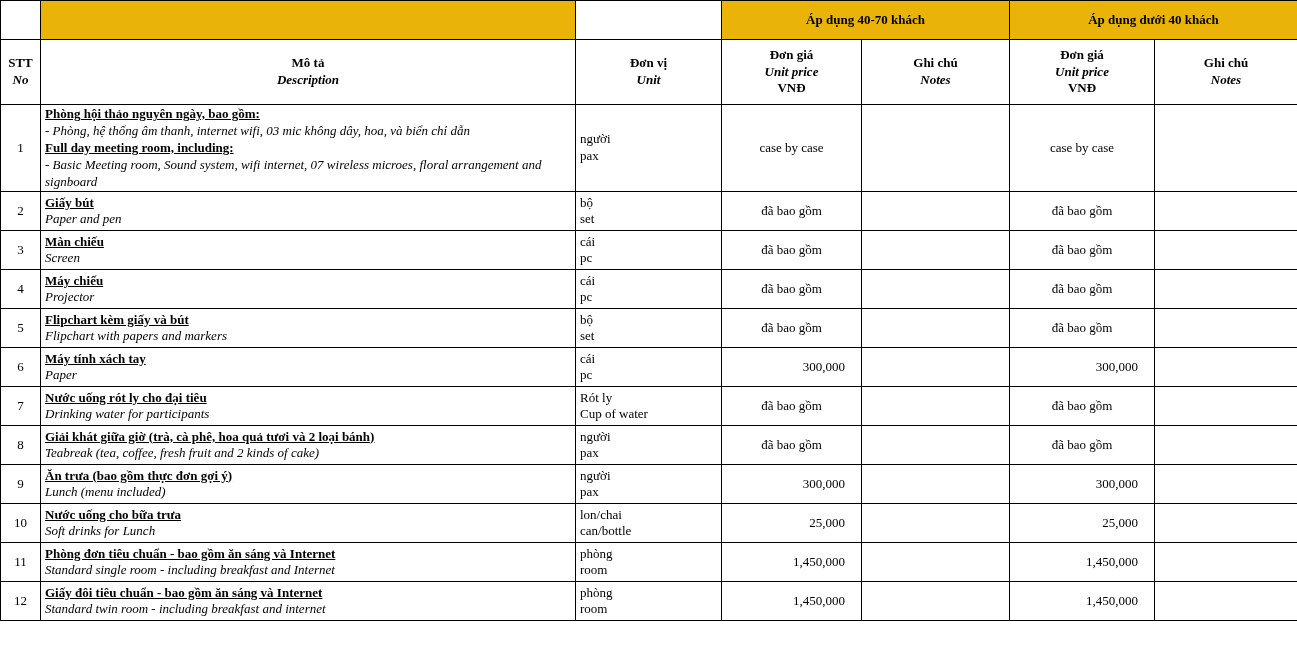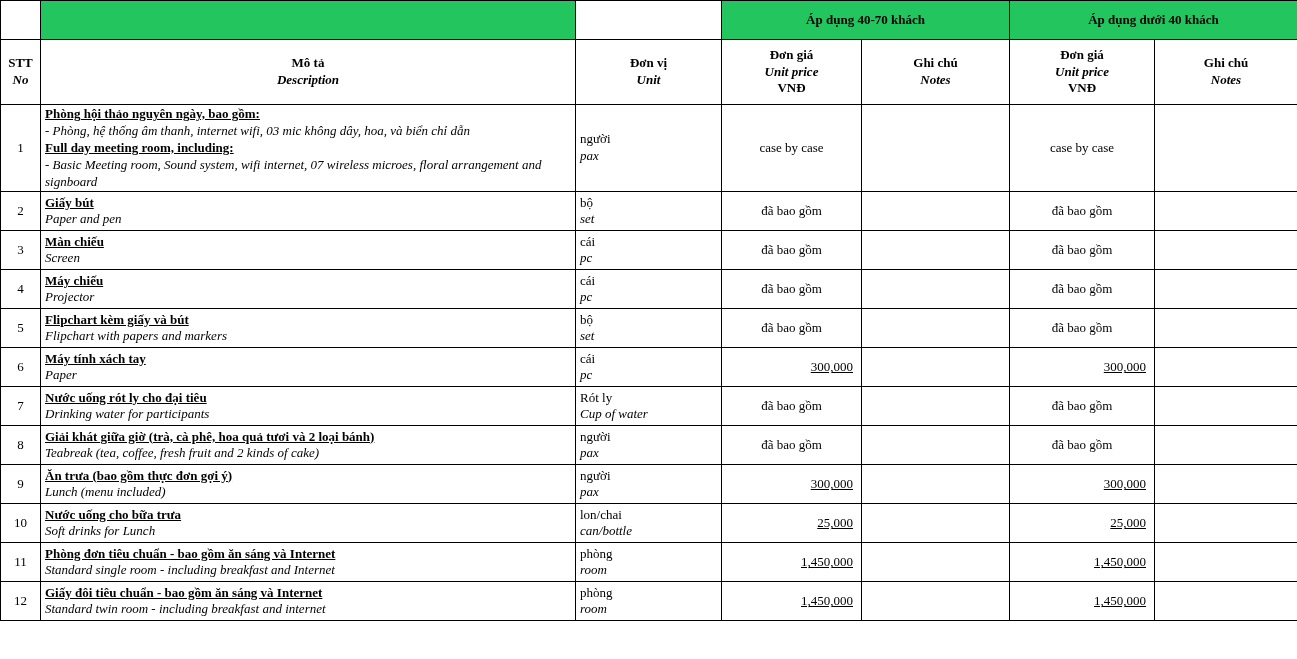--- a/index.html
+++ b/index.html
@@ -24,7 +24,7 @@
     overflow: hidden;
     vertical-align: middle;
   }
-  .yellow { background: #22c55e; }
+  .yellow { background: #eab308; }
   tr.h-group td { height: 36px; }
   tr.h-header td { height: 62px; }
   tbody tr.h-std td { height: 36px; }

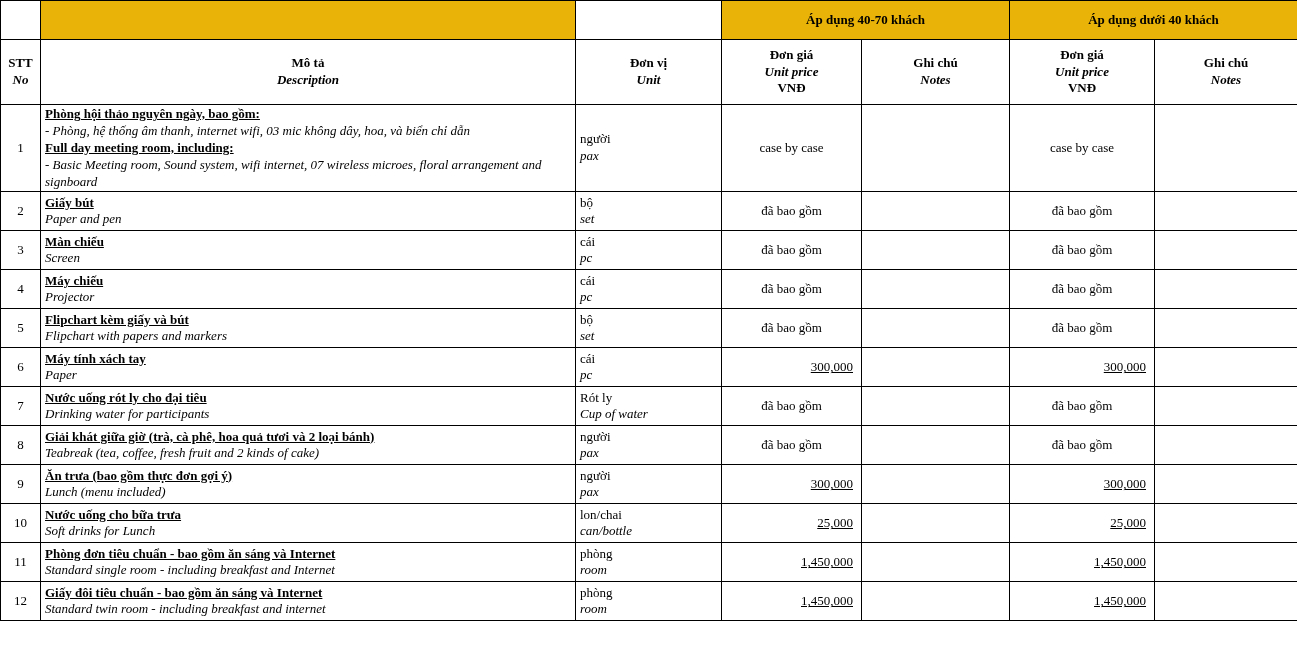--- a/index.html
+++ b/index.html
@@ -56,7 +56,7 @@
     vertical-align: top;
     line-height: 1.3;
   }
-  .c-unit .u-en { font-style: italic; }
+  .c-unit .u-en { }
   .c-price { vertical-align: middle; }
   .c-price.align-center { text-align: center; }
   .c-price.align-right { text-align: right; padding-right: 8px; text-decoration: underline; }

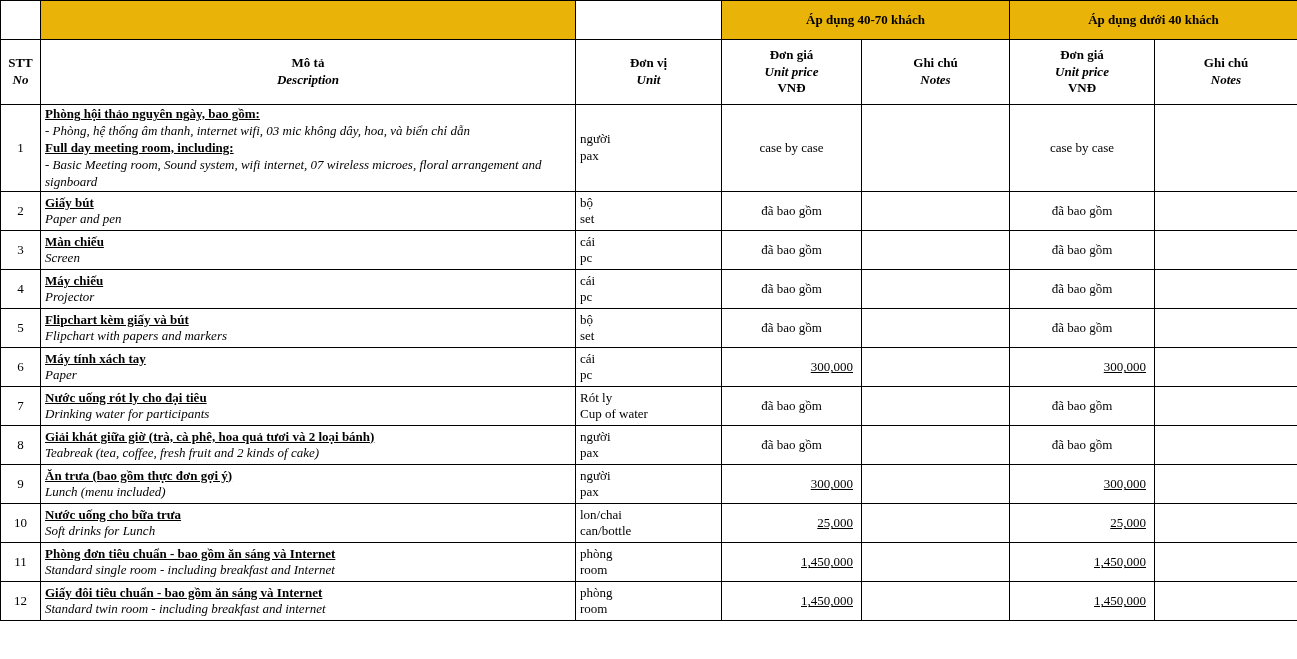--- a/index.html
+++ b/index.html
@@ -59,7 +59,7 @@
   .c-unit .u-en { }
   .c-price { vertical-align: middle; }
   .c-price.align-center { text-align: center; }
-  .c-price.align-right { text-align: right; padding-right: 8px; text-decoration: underline; }
+  .c-price.align-right { text-align: right; padding-right: 16px; }
   .c-notes { vertical-align: middle; }
   .stt-hdr .it { font-style: italic; }
 </style>

